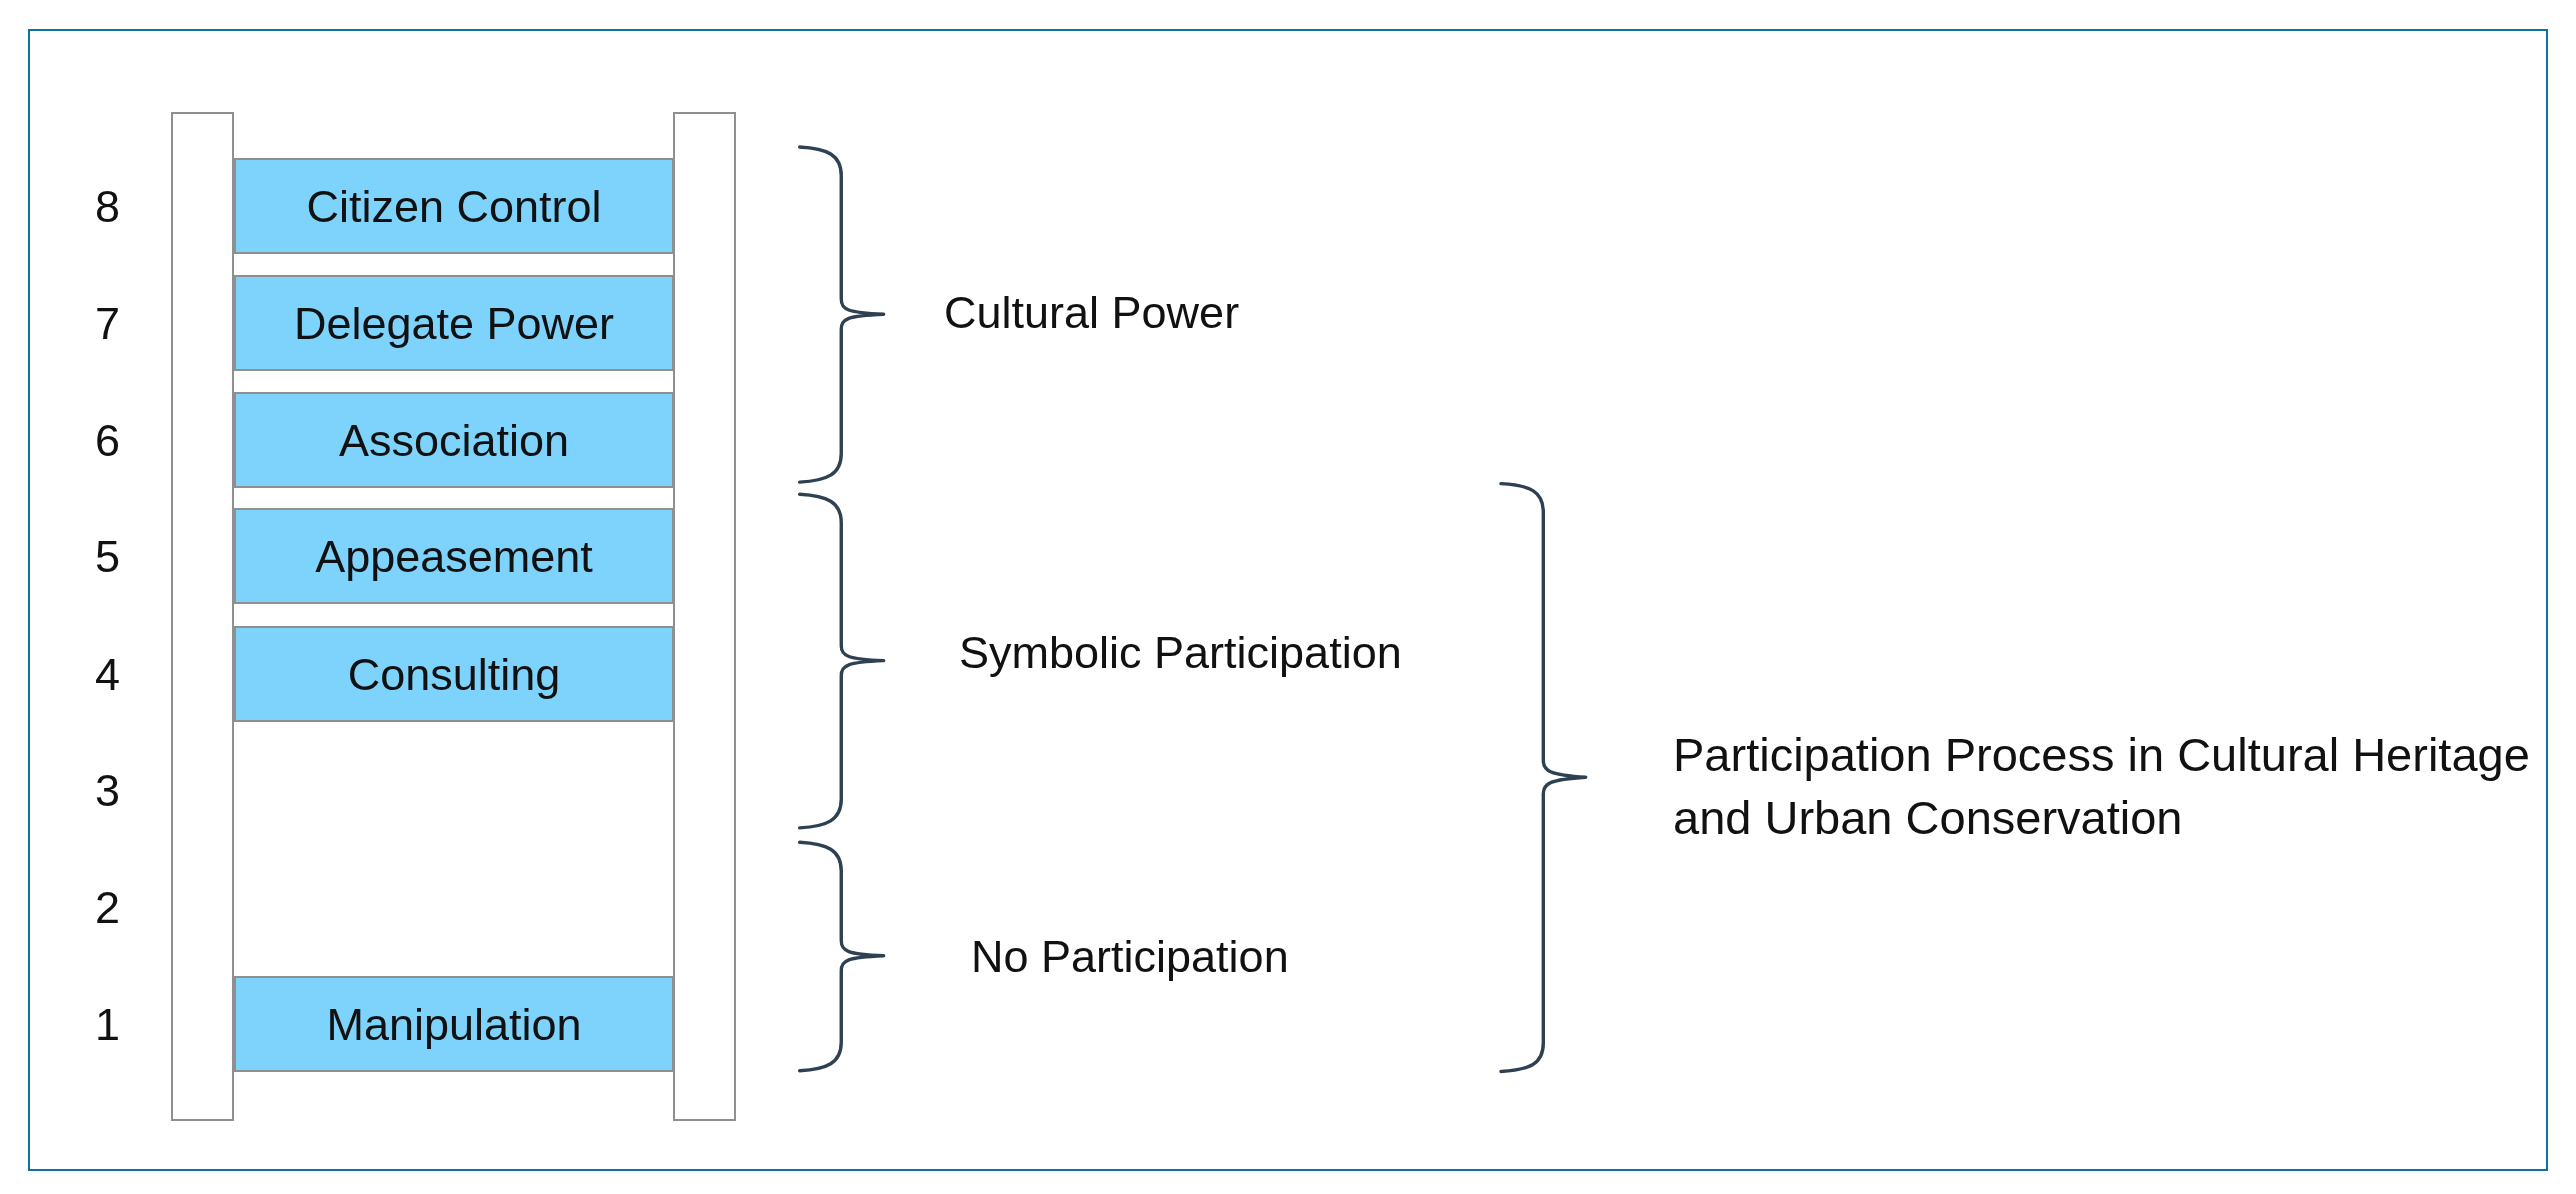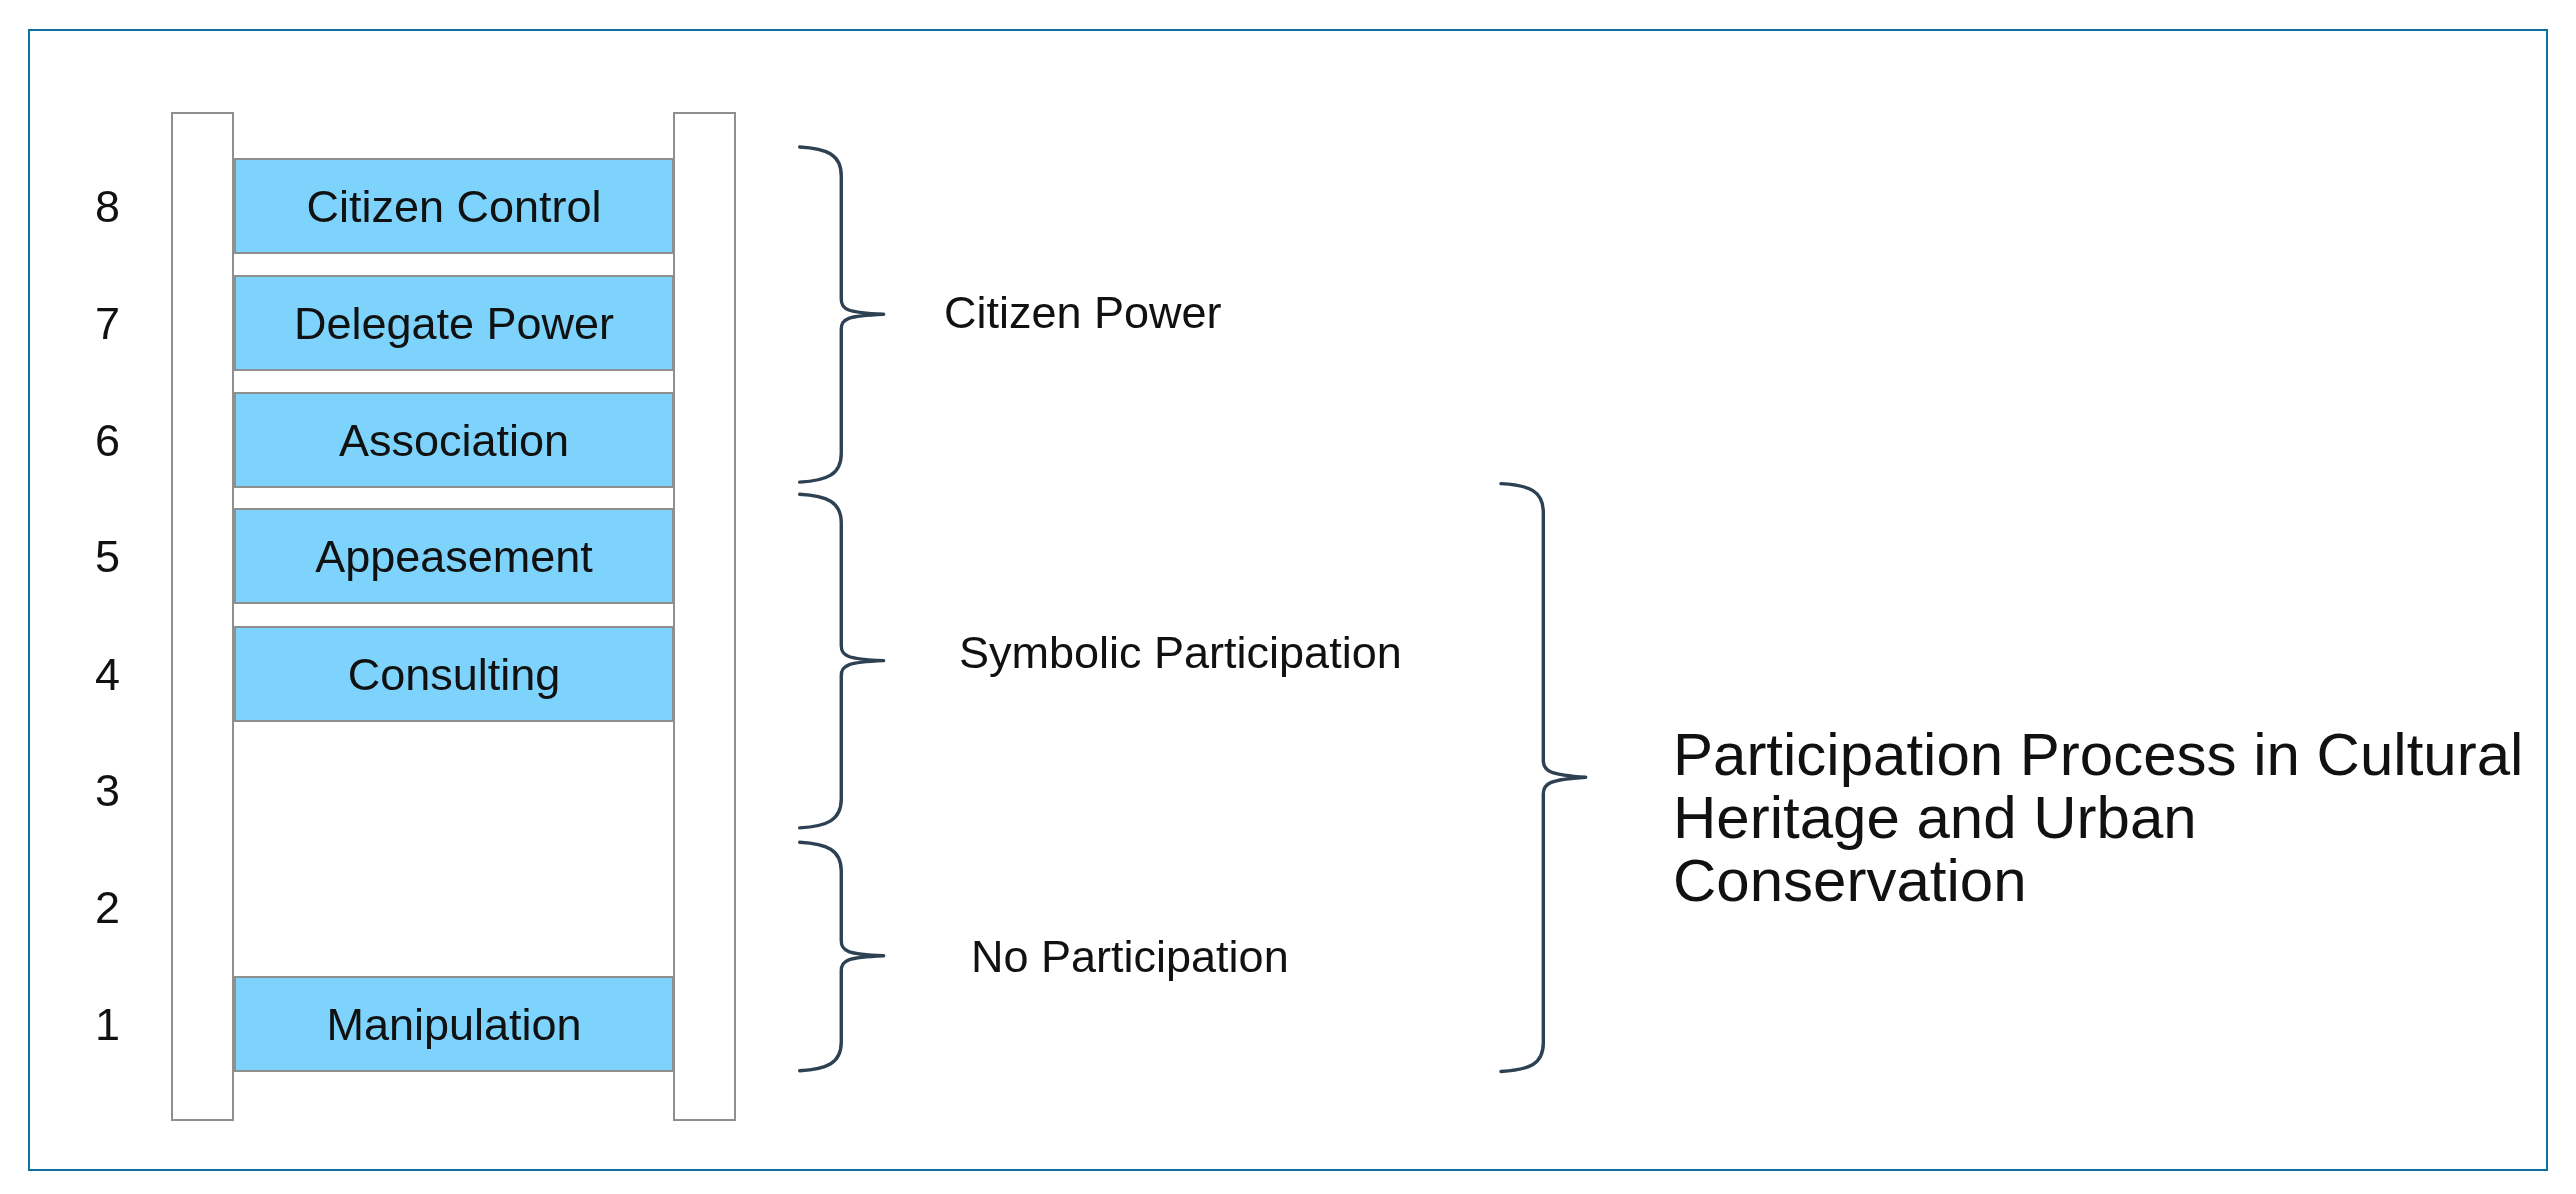--- a/index.html
+++ b/index.html
@@ -116,7 +116,7 @@
     <path d="M 1984 639 C 2022 641 2040 649 2040 677 L 2040 1005 C 2040 1019 2049 1024 2096 1027 C 2049 1030 2040 1035 2040 1049 L 2040 1378 C 2040 1406 2022 1414 1984 1416"></path>
   </svg>
 
-  <div class="group-label" style="left:944px; top:274px">Citizen Power</div>
+  <div class="group-label" style="left:944px; top:274px">Cultural Power</div>
   <div class="group-label" style="left:959px; top:614px">Symbolic Participation</div>
   <div class="group-label" style="left:971px; top:918px">No Participation</div>
 

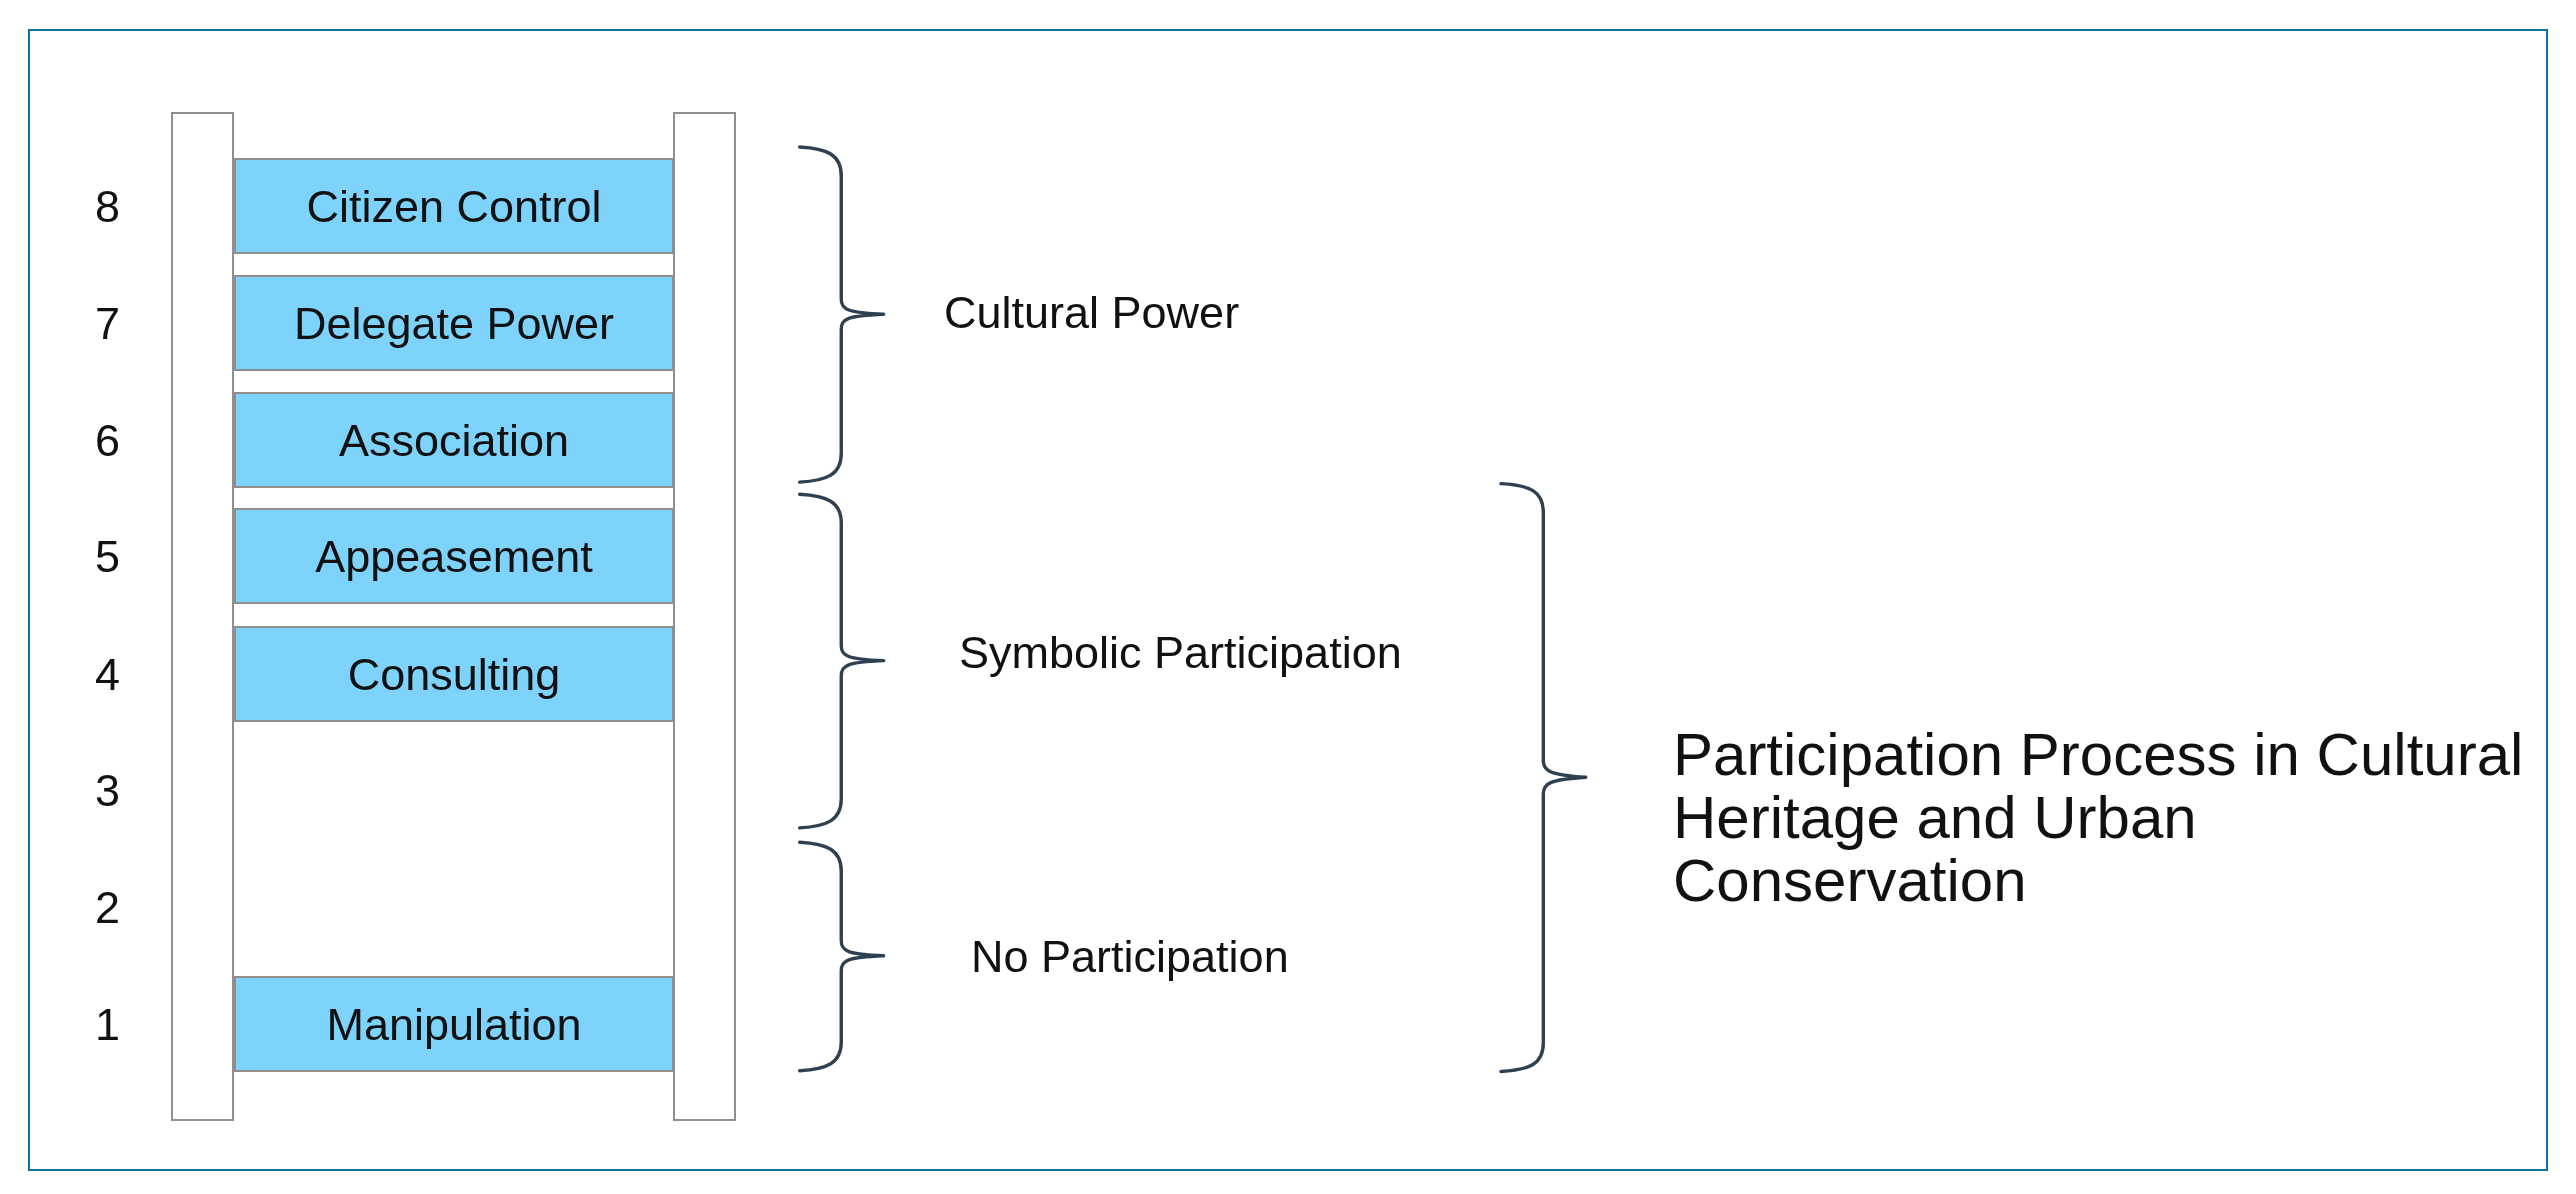--- a/index.html
+++ b/index.html
@@ -79,7 +79,7 @@
     position: absolute;
     left: 1673px; top: 723px;
     width: 878px;
-    font-size: 60px;
+    font-size: 47px;
     line-height: 63px;
   }
 </style>

